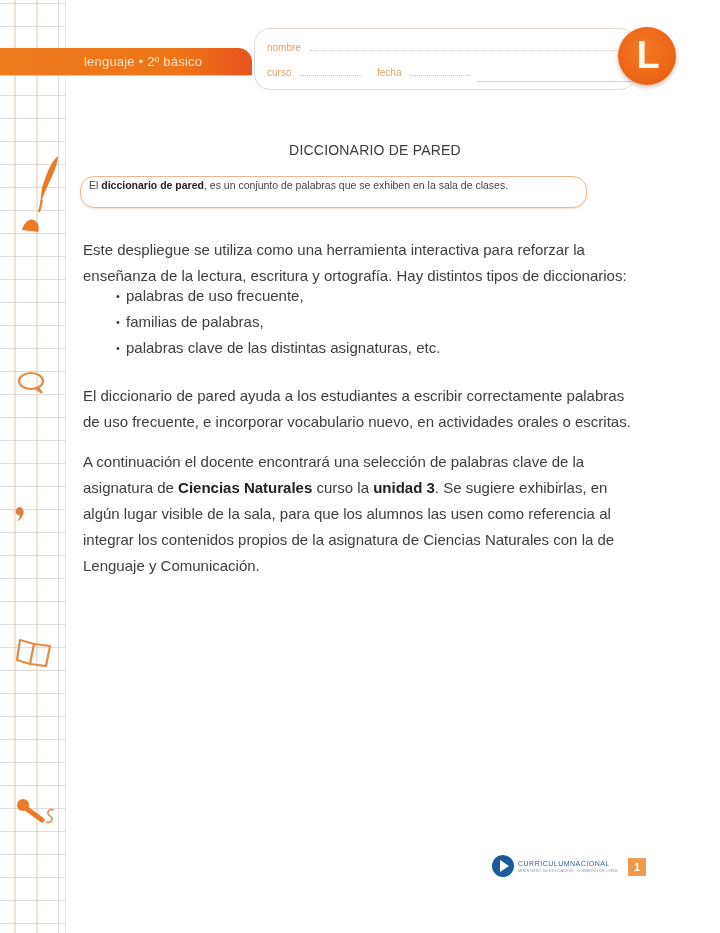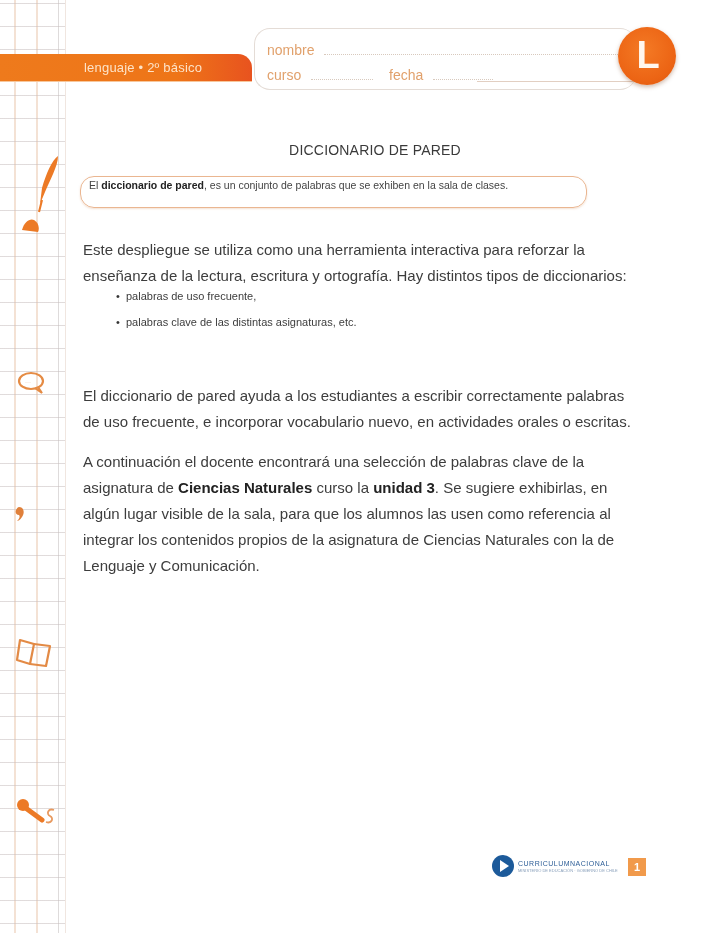--- a/index.html
+++ b/index.html
@@ -41,7 +41,7 @@
     border-right: none;
     background: #fff;
   }
-  .student-box .row { position: absolute; left: 12px; font-size: 14px; color: #e1a16c; white-space: nowrap; }
+  .student-box .row { position: absolute; left: 12px; font-size: 10px; color: #e1a16c; white-space: nowrap; }
   .student-box .row1 { top: 13px; }
   .student-box .row2 { top: 38px; }
   .fill-line { display: inline-block; border-bottom: 1px dotted #d8c9bd; height: 8px; vertical-align: baseline; }

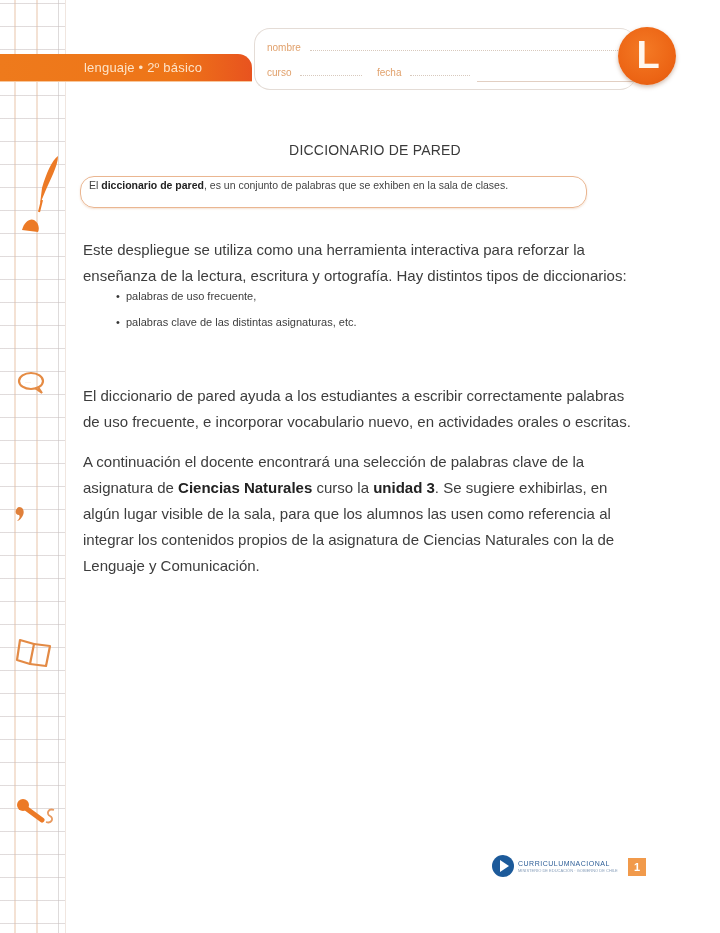--- a/index.html
+++ b/index.html
@@ -25,7 +25,7 @@
 
   
   .subject-band {
-    position: absolute; left: 0; top: 54px; width: 252px; height: 27px;
+    position: absolute; left: 0; top: 48px; width: 252px; height: 27px;
     background: linear-gradient(to right, #ee7a1c 0%, #ee7518 70%, #e8531f 100%);
     border-top-right-radius: 14px;
     box-shadow: 0 1px 0 #f7c79c;

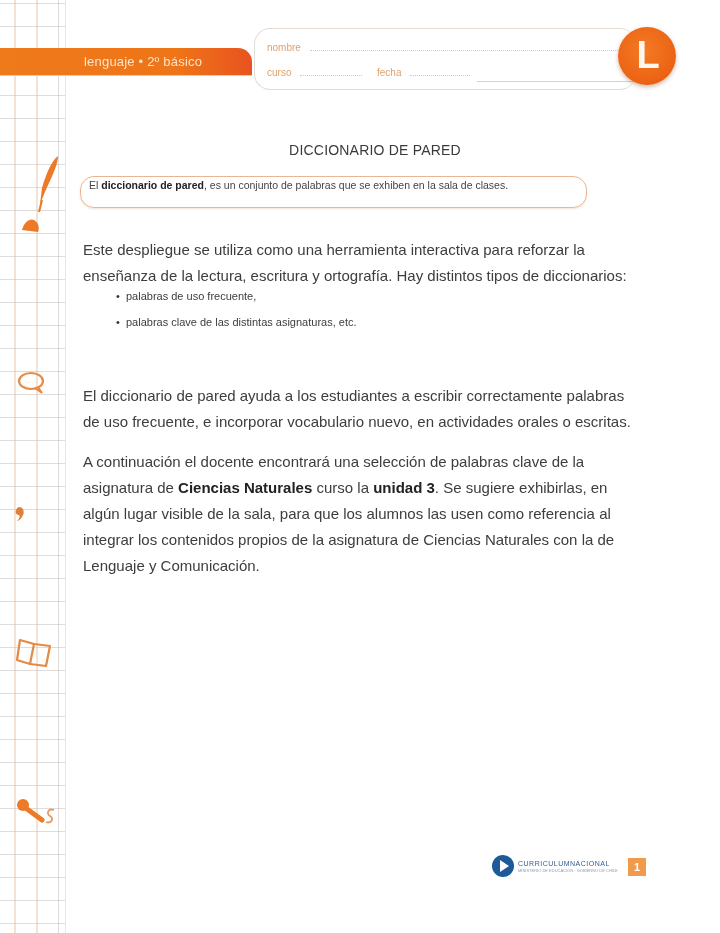--- a/index.html
+++ b/index.html
@@ -75,7 +75,7 @@
 
   .body-text { position: absolute; left: 83px; width: 548px; font-size: 15px; color: #3d3d3d; line-height: 26px; margin-top: 8px; }
   .p1 { top: 229px; }
-  .bullets { position: absolute; left: 92px; top: 283px; font-size: 11px; color: #3d3d3d; }
+  .bullets { position: absolute; left: 92px; top: 283px; font-size: 15px; color: #3d3d3d; }
   .bullets li { list-style: none; line-height: 26px; padding-left: 34px; position: relative; }
   .bullets li::before { content: "\2022"; position: absolute; left: 24px; top: 0; font-size: 11px; color: #333; }
   .p2 { top: 375px; }

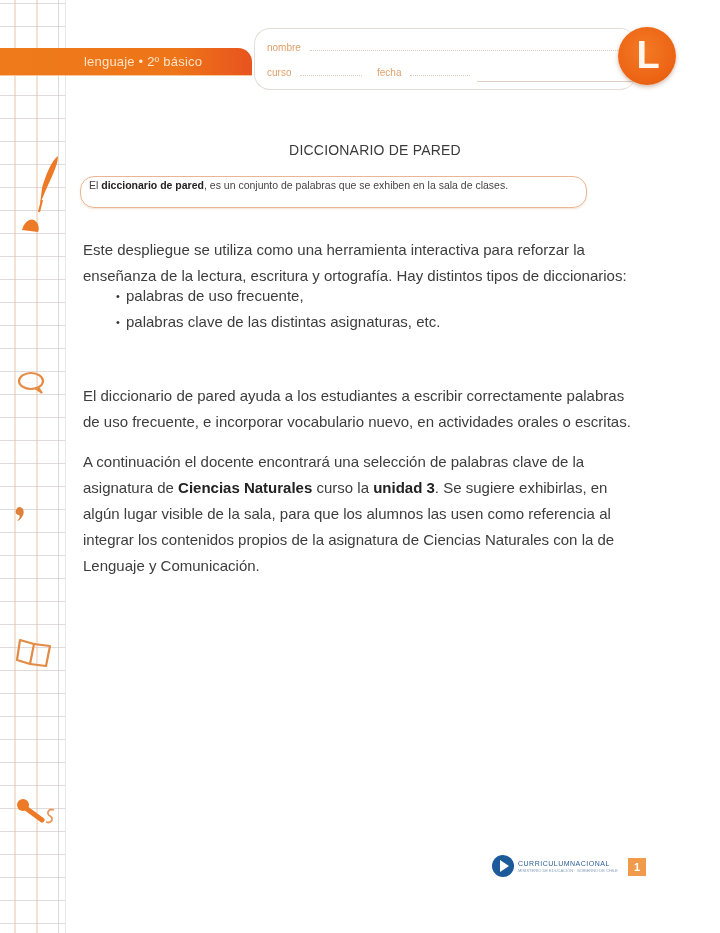--- a/index.html
+++ b/index.html
@@ -166,6 +166,7 @@
 
 <ul class="bullets">
   <li>palabras de uso frecuente,</li>
+  <li>familias de palabras,</li>
   <li>palabras clave de las distintas asignaturas, etc.</li>
 </ul>
 

